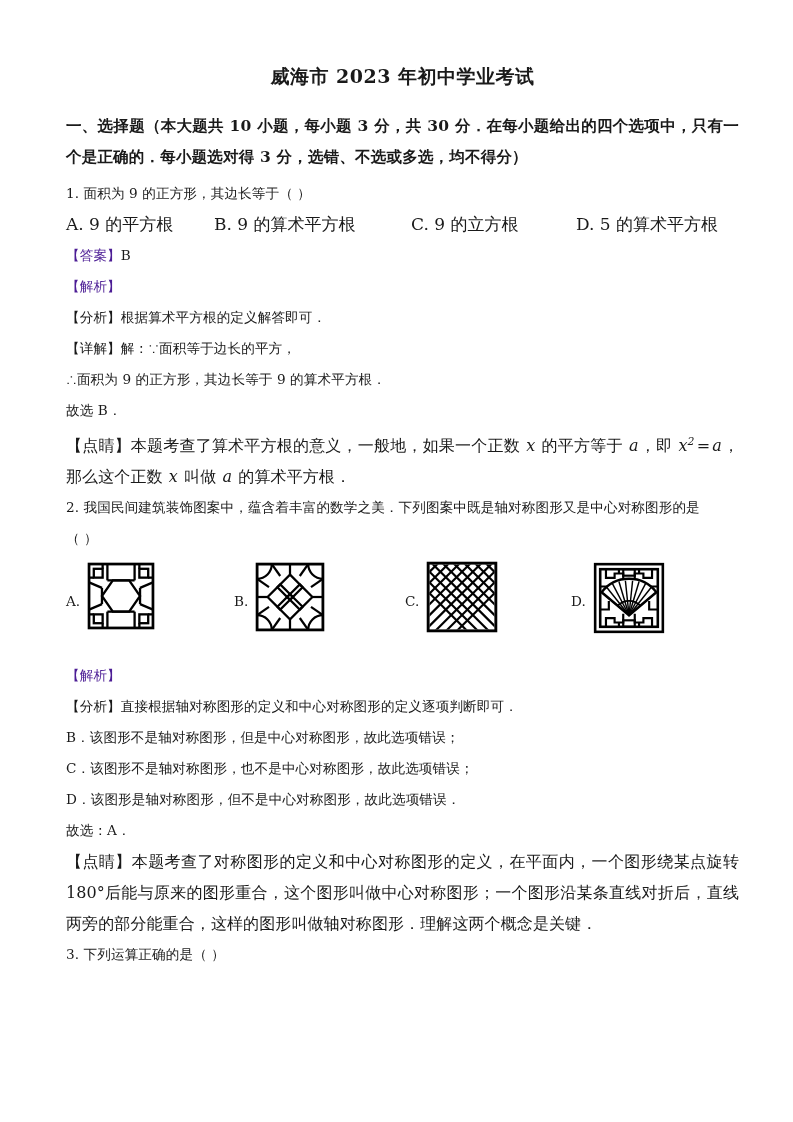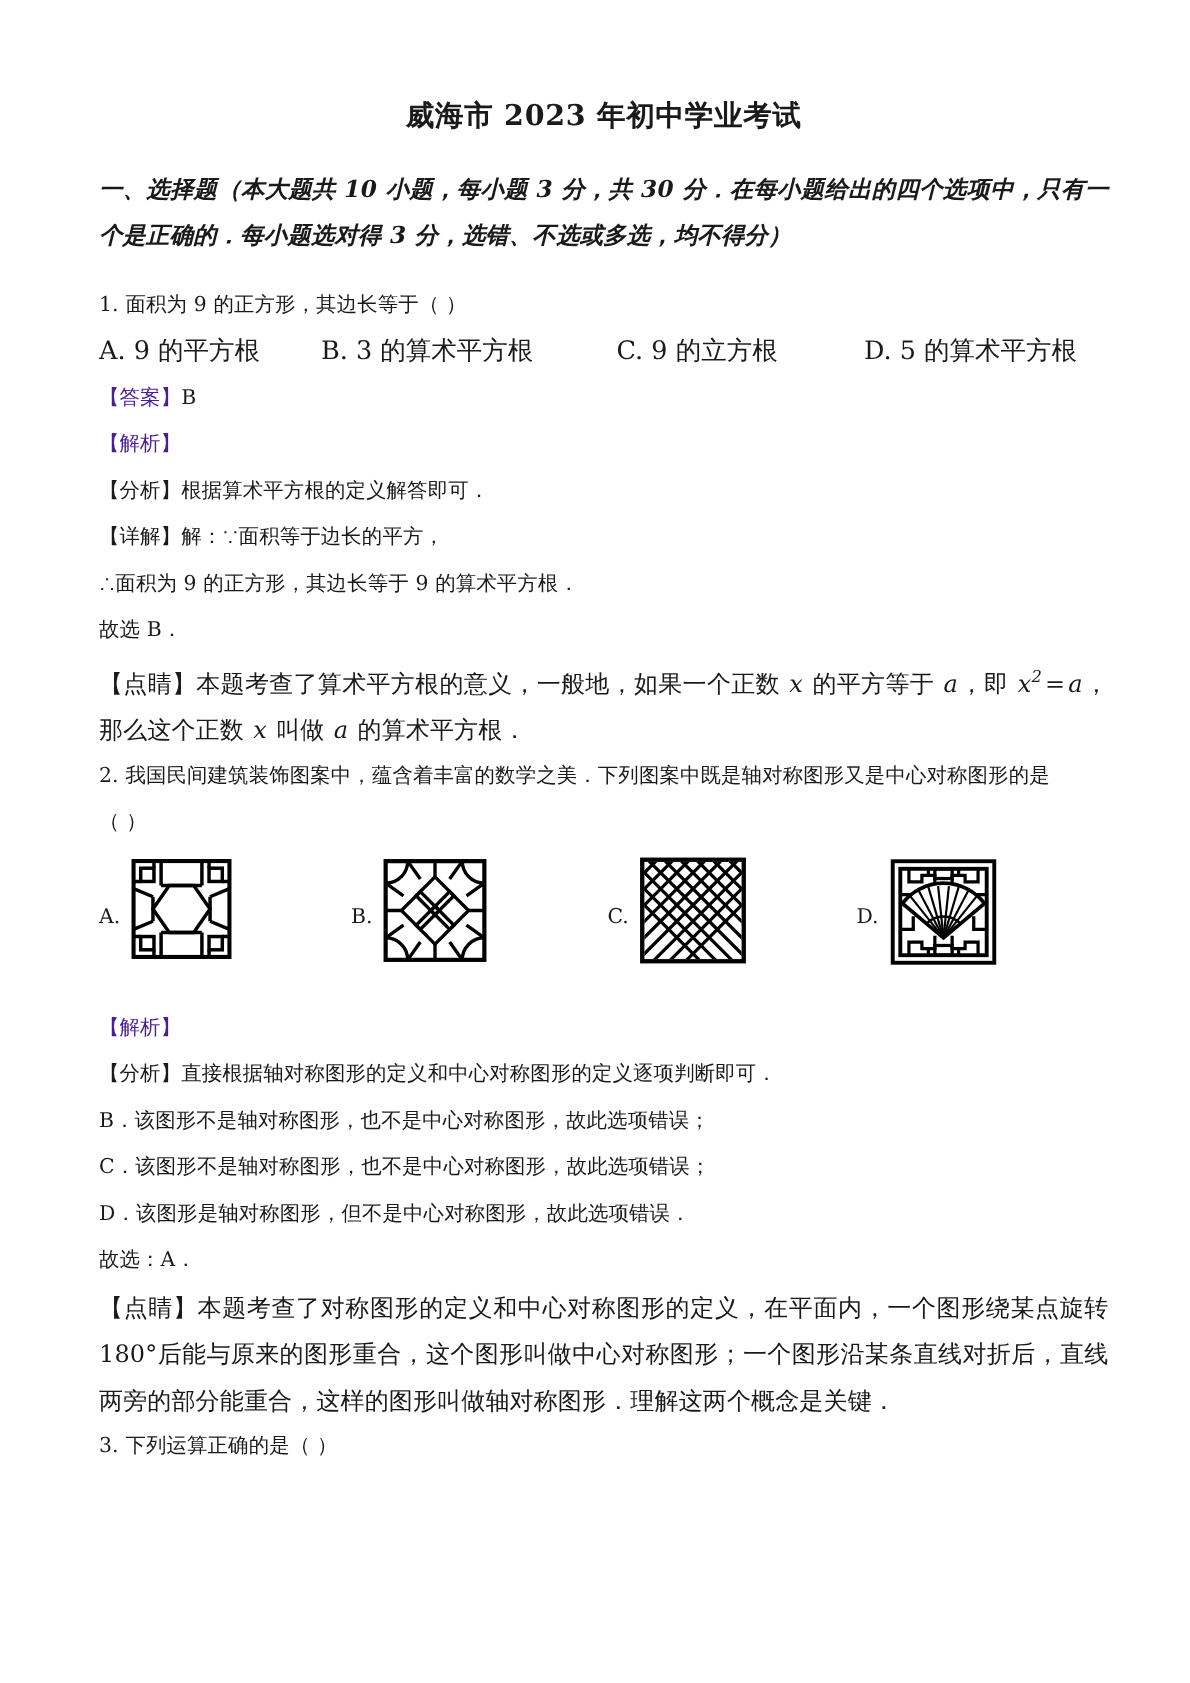--- a/index.html
+++ b/index.html
@@ -34,9 +34,8 @@
     font-weight: bold;
     line-height: 31px;
     letter-spacing: 0.2px;
-    margin-bottom: 16px;
+    margin-bottom: 6px;
     text-align: justify;
-    font-style: italic;
   }
   .line {
     font-size: 13.6px;

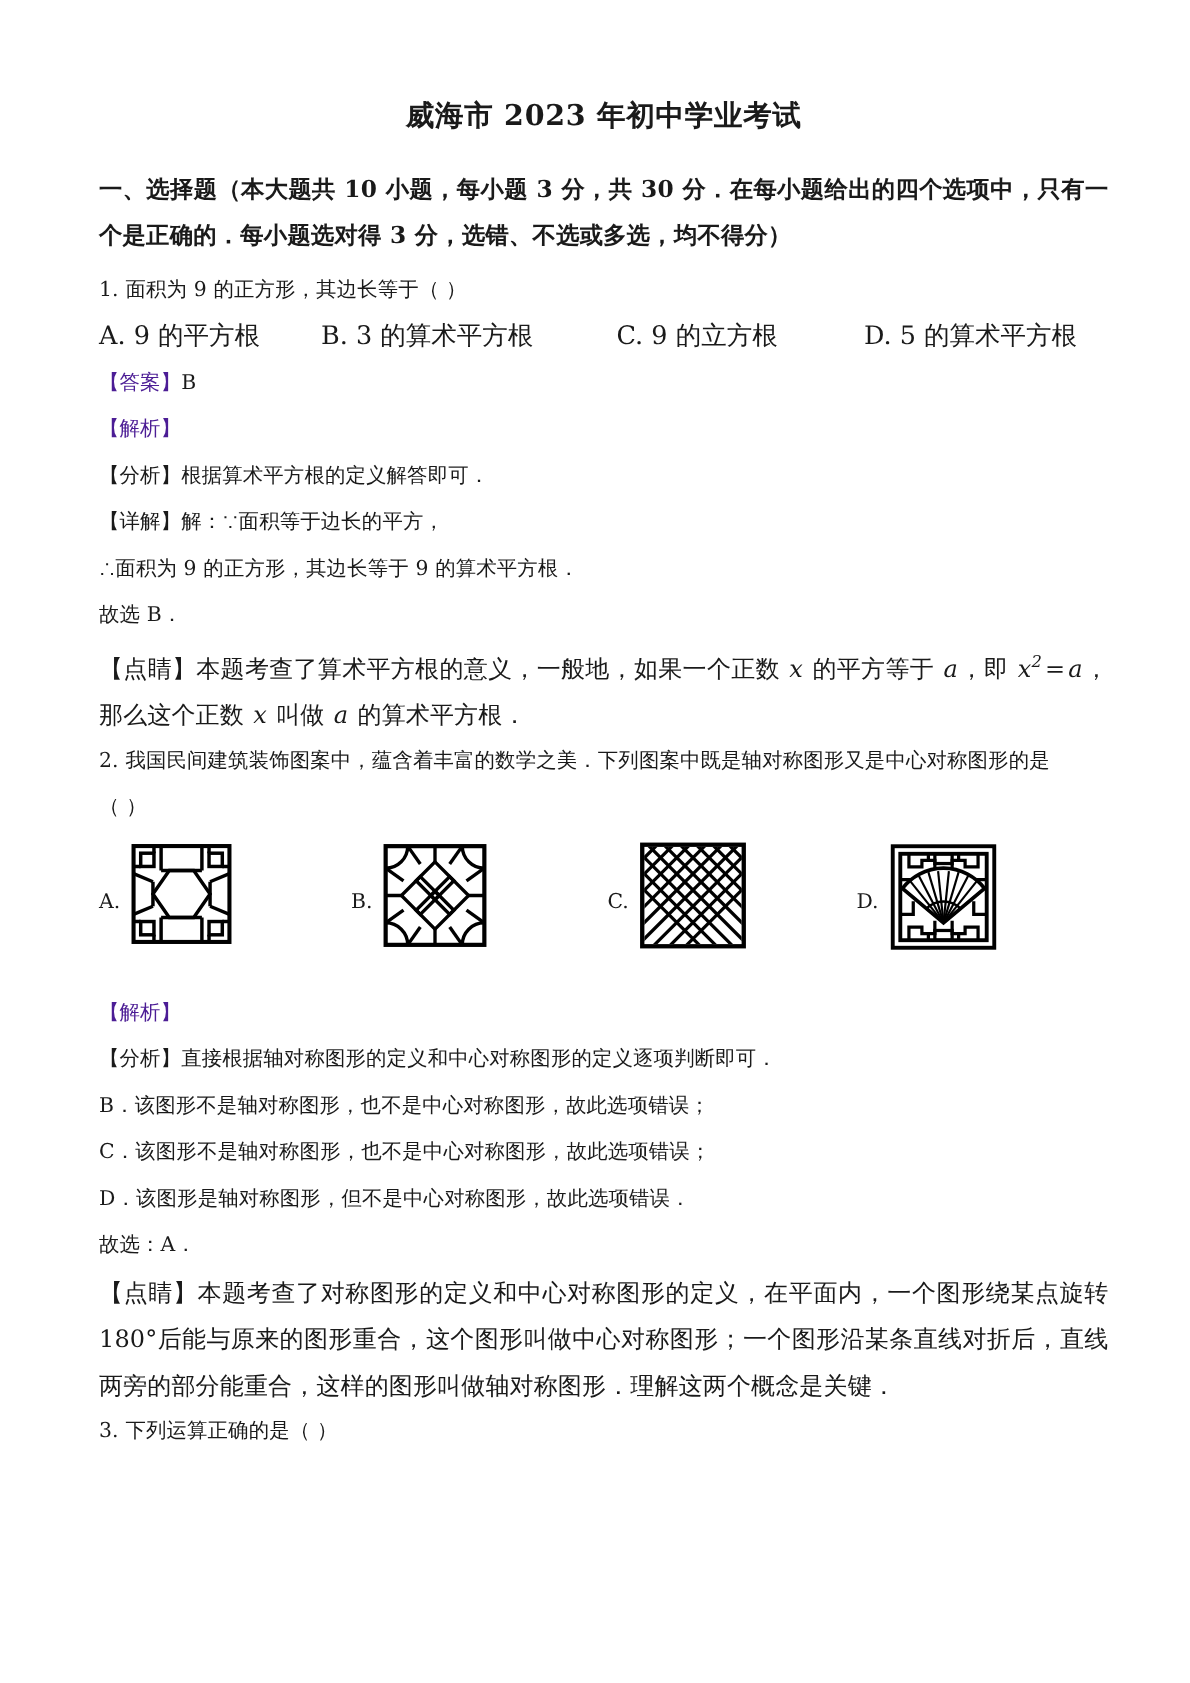--- a/index.html
+++ b/index.html
@@ -112,7 +112,7 @@
 
   <div class="opts">
     <span style="left:0px;">A. 9 的平方根</span>
-    <span style="left:148px;">B. 3 的算术平方根</span>
+    <span style="left:148px;">B. 9 的算术平方根</span>
     <span style="left:345px;">C. 9 的立方根</span>
     <span style="left:510px;">D. 5 的算术平方根</span>
   </div>

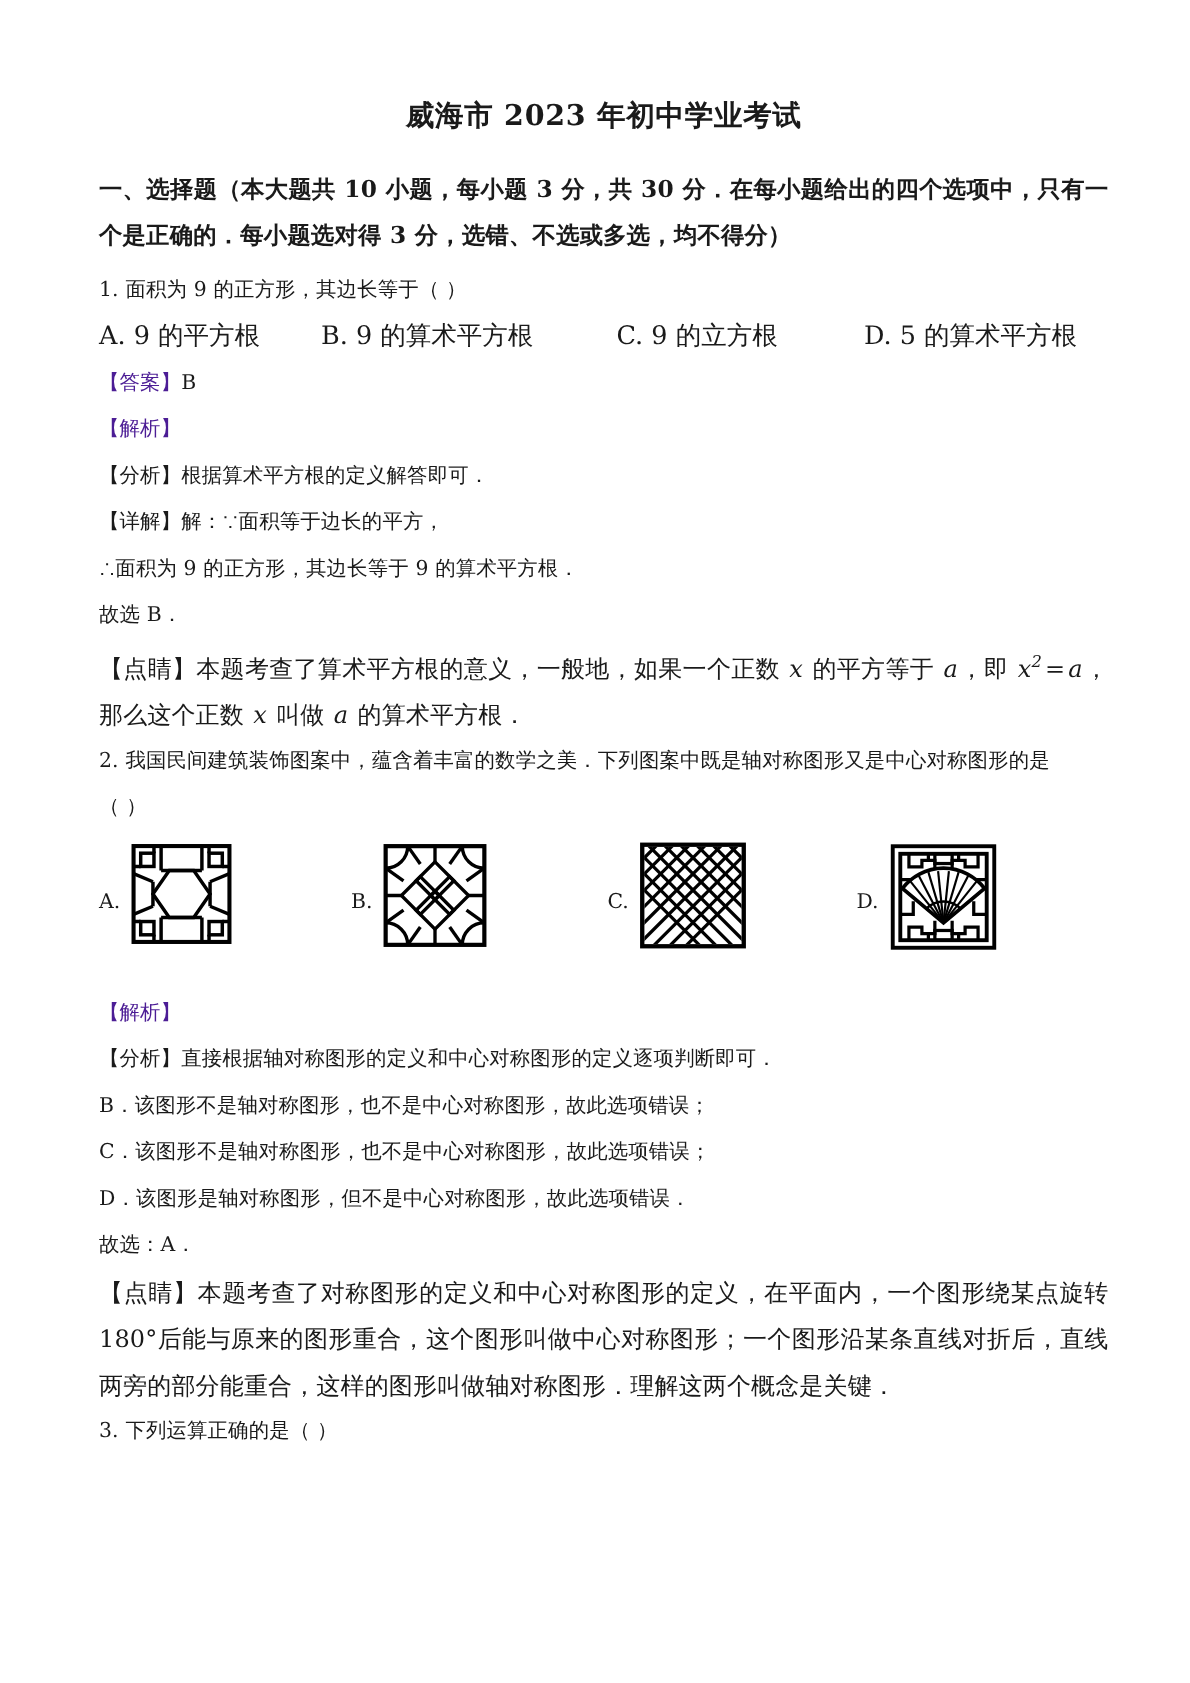--- a/index.html
+++ b/index.html
@@ -327,7 +327,7 @@
   <div class="line"><span>【分析】</span><span>直接根据轴对称图形的定义和中心对称图形的定义逐项判断即可．</span></div>
 
 
-  <div class="line">B．该图形不是轴对称图形，也不是中心对称图形，故此选项错误；</div>
+  <div class="line">B．该图形不是轴对称图形，但是中心对称图形，故此选项错误；</div>
   <div class="line">C．该图形不是轴对称图形，也不是中心对称图形，故此选项错误；</div>
   <div class="line">D．该图形是轴对称图形，但不是中心对称图形，故此选项错误．</div>
   <div class="line">故选：A．</div>

